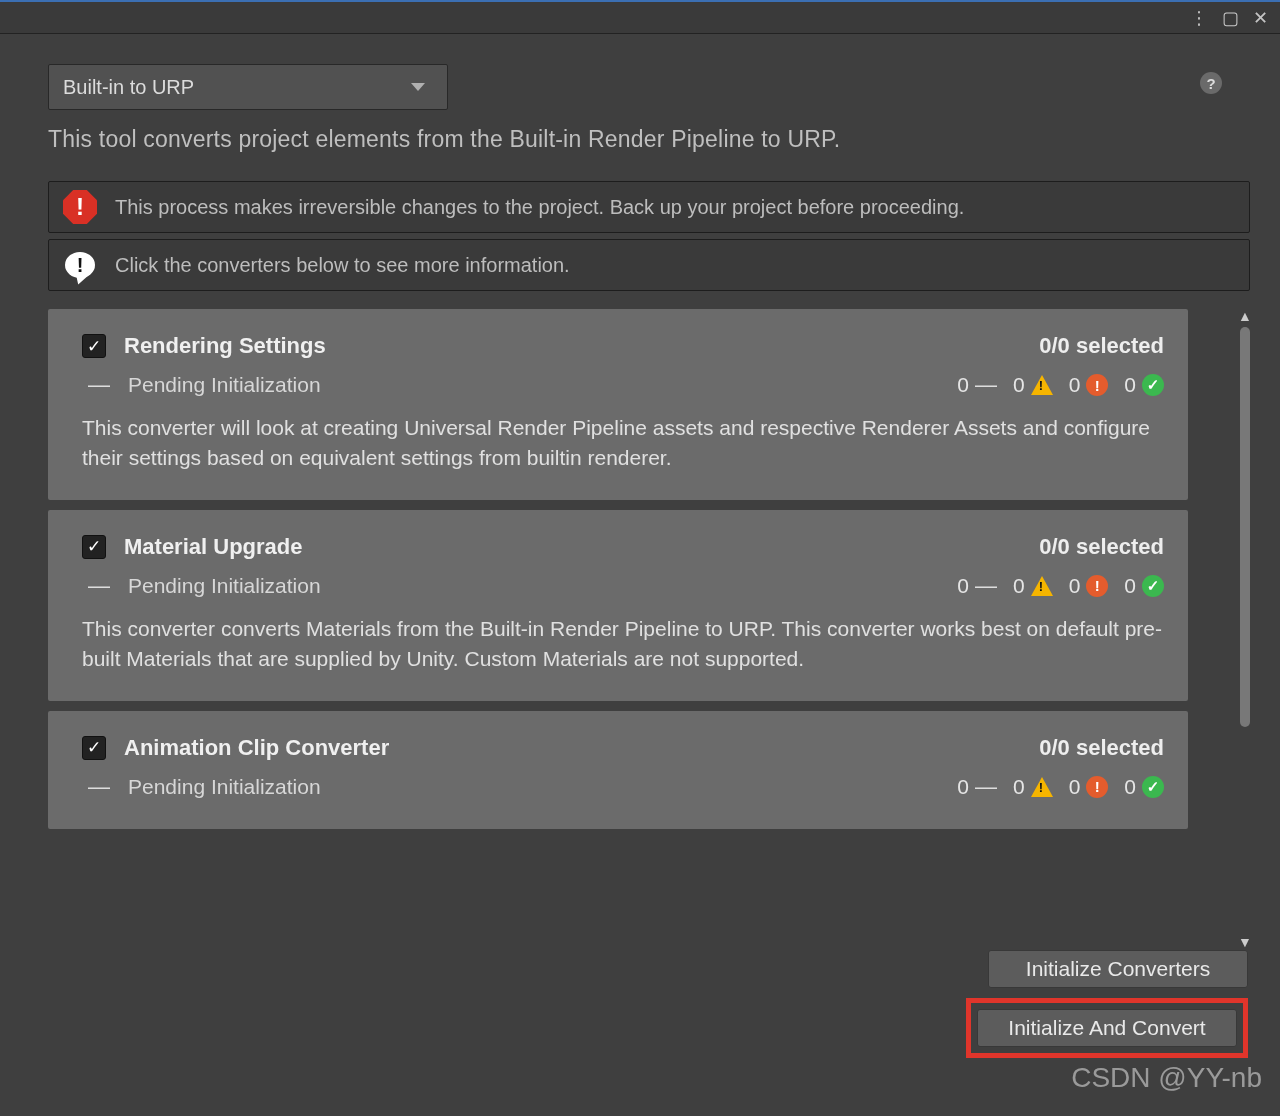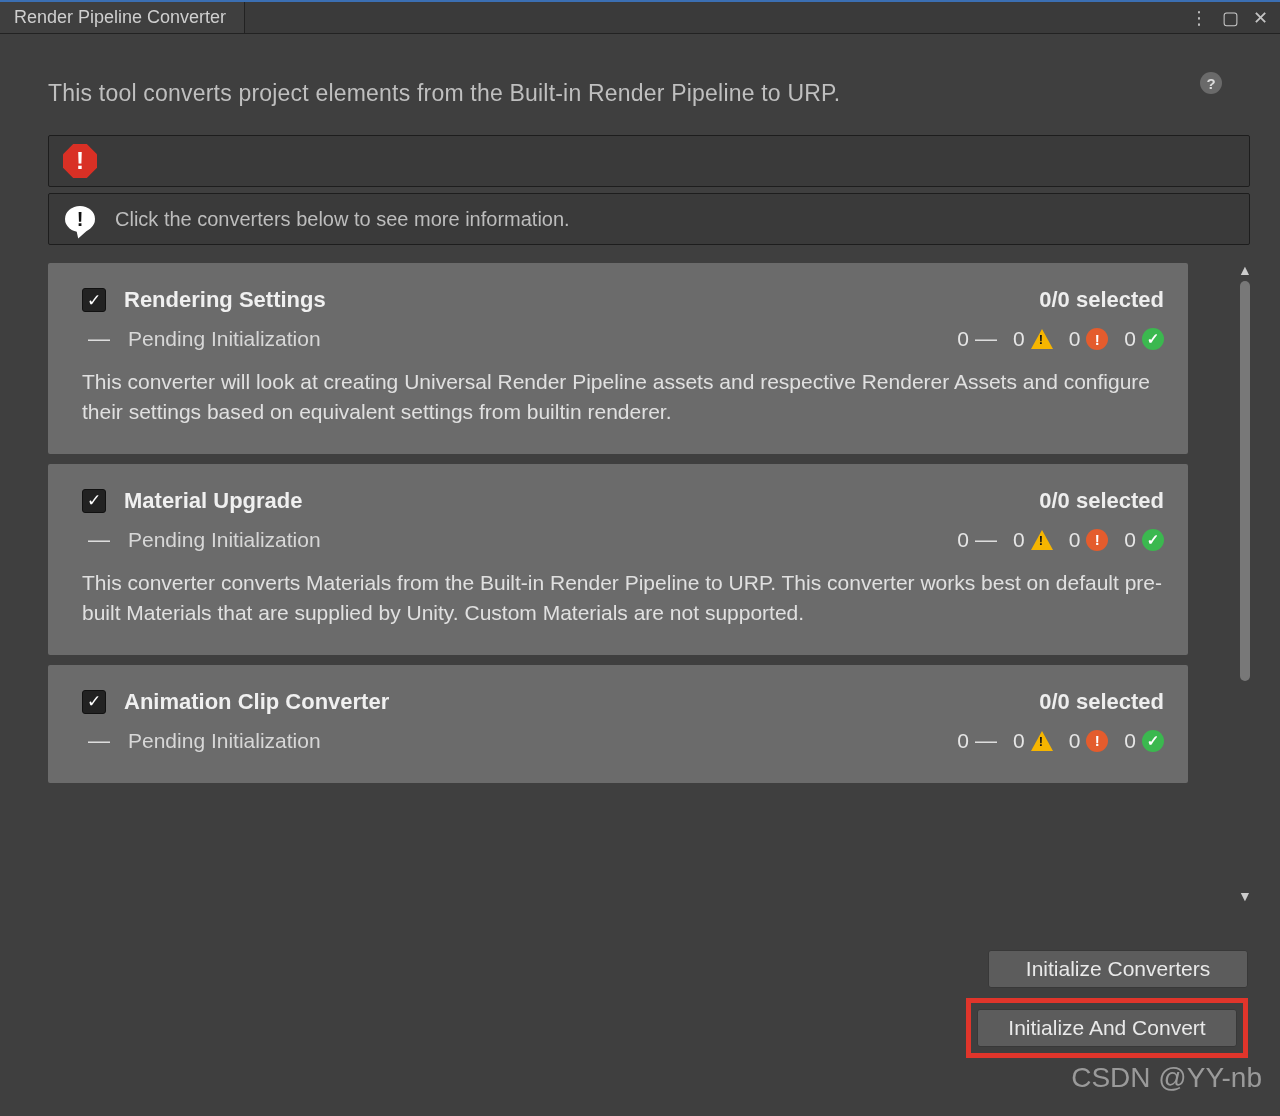--- a/index.html
+++ b/index.html
@@ -195,9 +195,6 @@
 <body>
 
 <div class="titlebar">
-  <div class="tab">
-    <span>Render Pipeline Converter</span>
-  </div>
   <div class="titlebar-spacer"></div>
   <div class="titlebar-controls">
     <span>⋮</span>

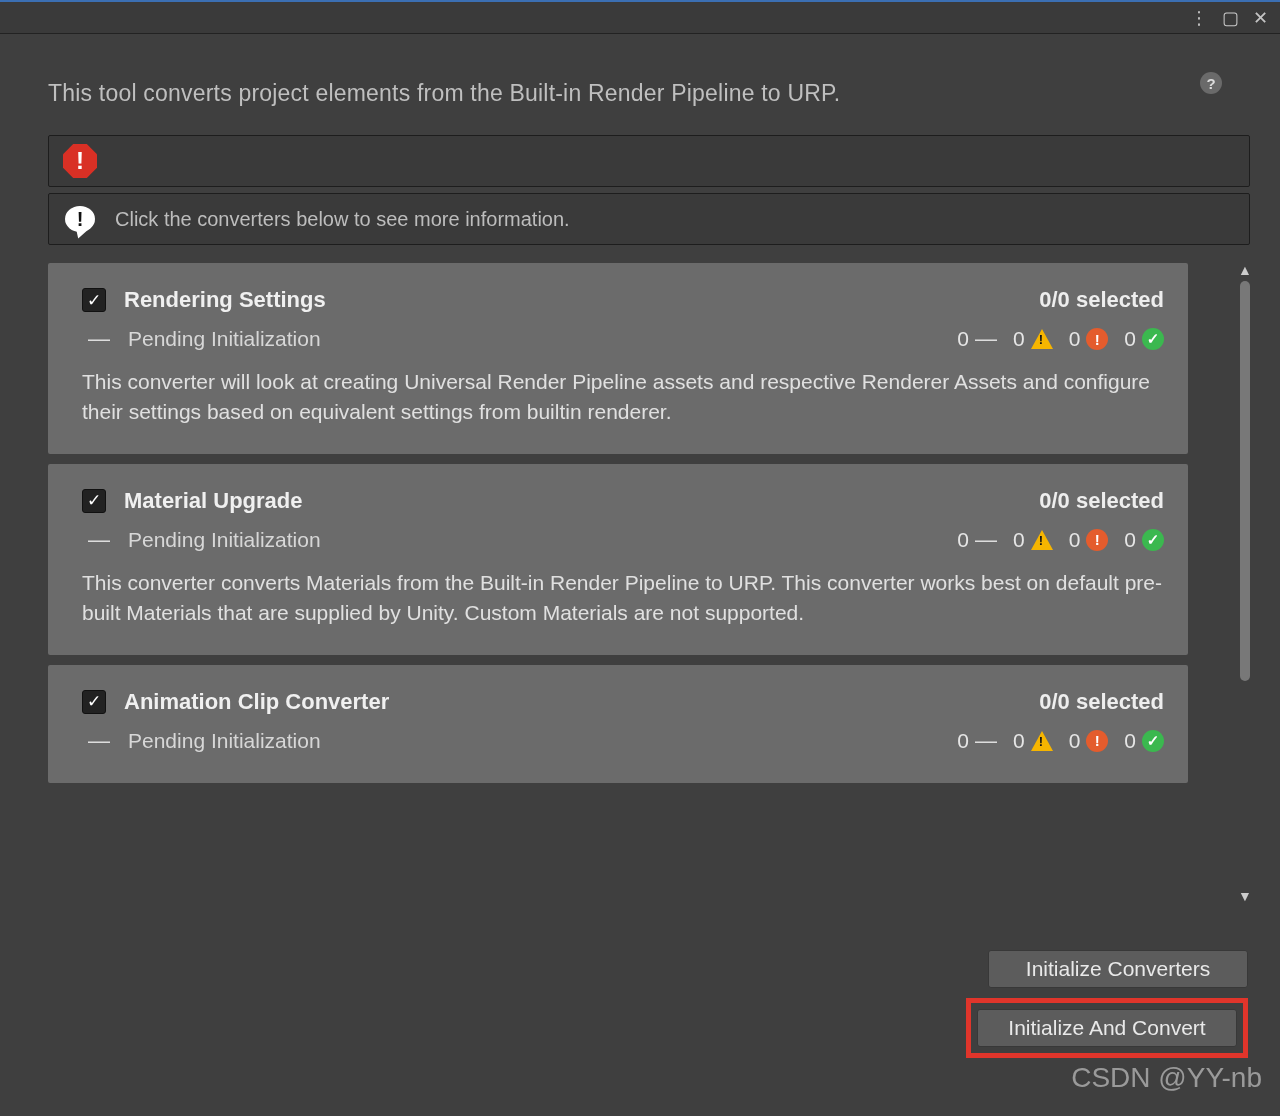--- a/index.html
+++ b/index.html
@@ -206,6 +206,10 @@
 <div class="help-dot">?</div>
 
 <div class="content">
+  <div class="dropdown">
+    <span>Built-in to URP</span>
+    <span class="dropdown-caret"></span>
+  </div>
 
   <div class="description">This tool converts project elements from the Built-in Render Pipeline to URP.</div>
 

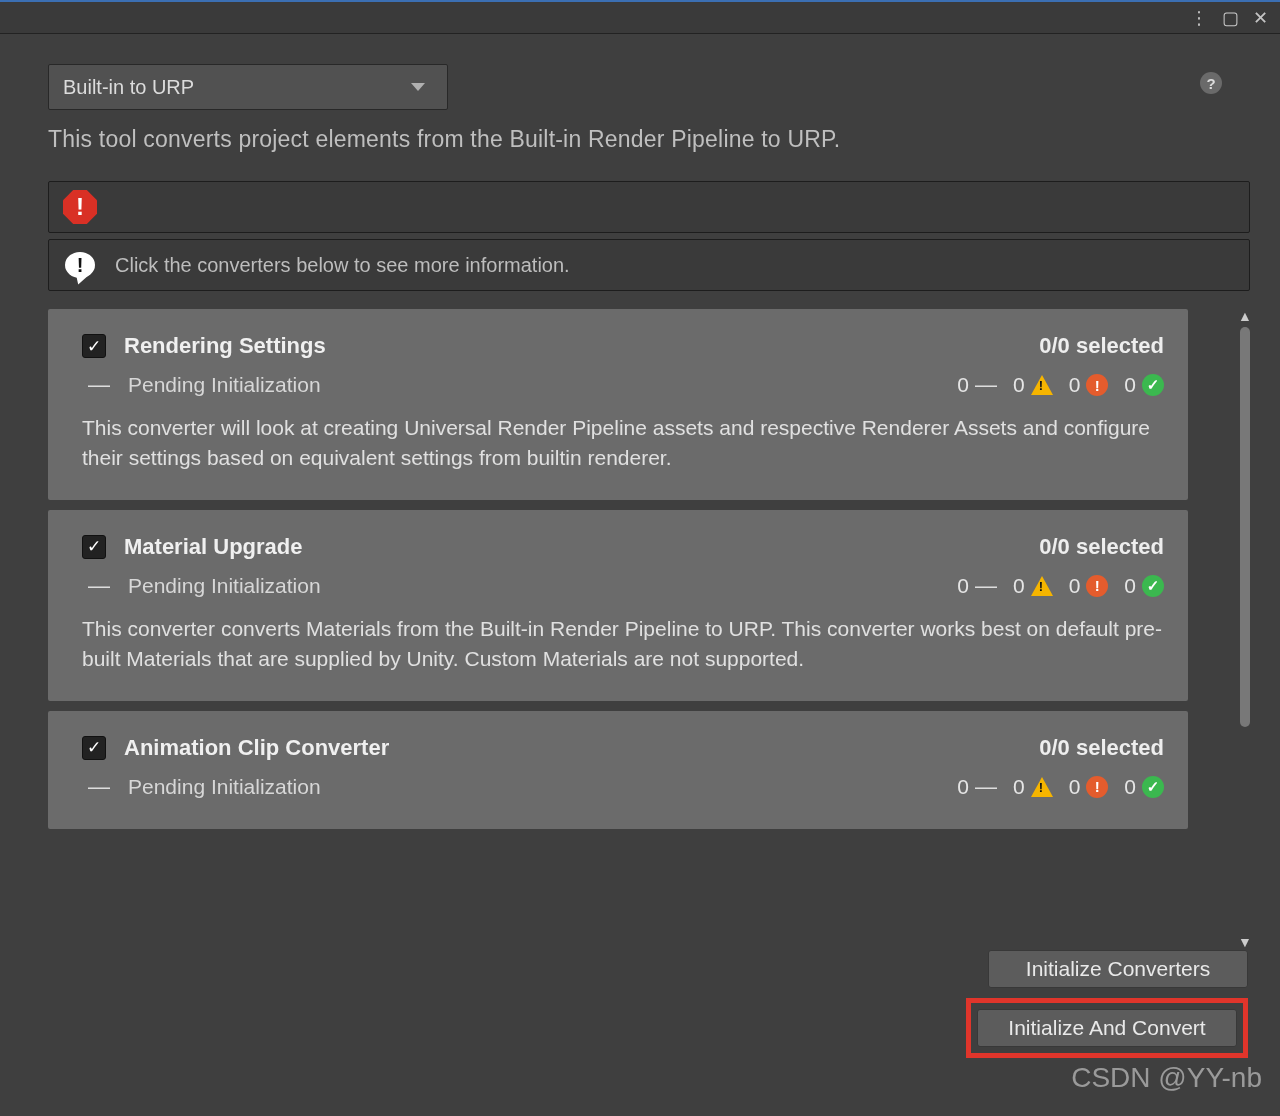--- a/index.html
+++ b/index.html
@@ -217,6 +217,7 @@
     <div class="banner-icon">
         <div class="octagon">!</div>
       </div>
+    <span>This process makes irreversible changes to the project. Back up your project before proceeding.</span>
   </div>
   <div class="banner">
     <div class="banner-icon">

